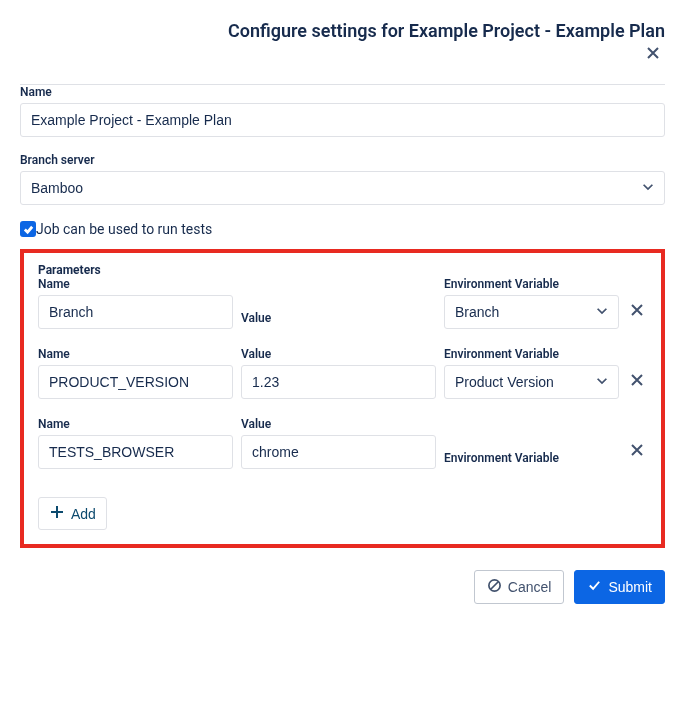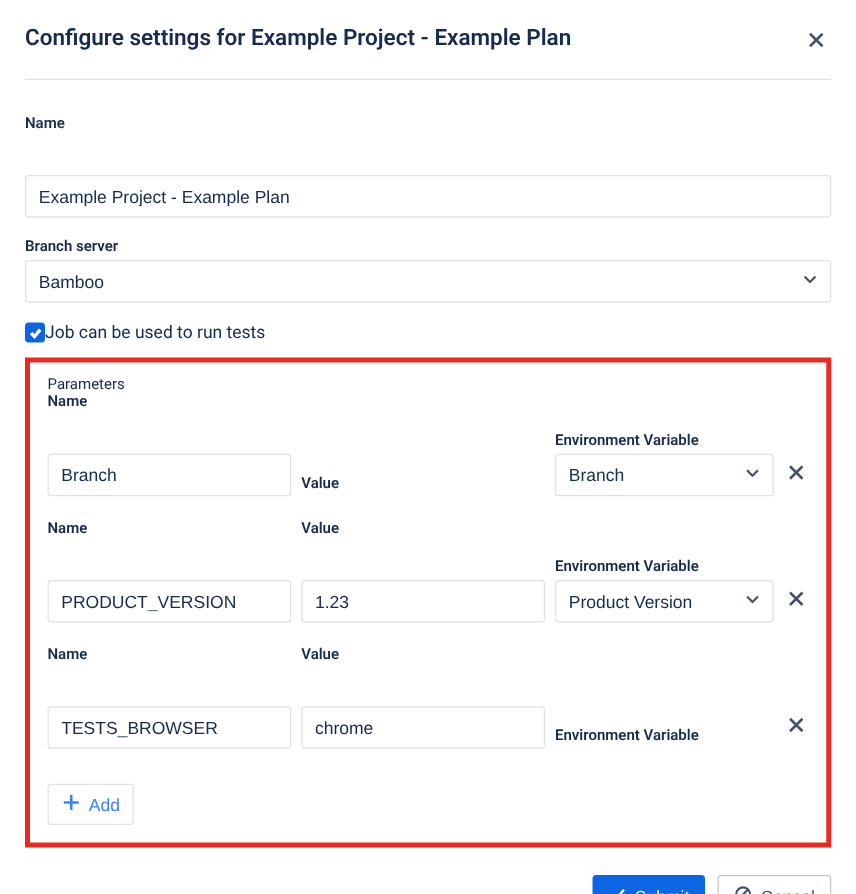--- a/index.html
+++ b/index.html
@@ -13,10 +13,11 @@
     .header {
       display: flex;
       justify-content: space-between;
-      align-items: flex-start;
+      align-items: flex-end;
       padding-bottom: 16px;
       border-bottom: 1px solid #dfe1e6;
-      margin-bottom: 27px;
+      margin-bottom: 0;
+      flex-direction: column;
     }
     .title {
       font-size: 18px;

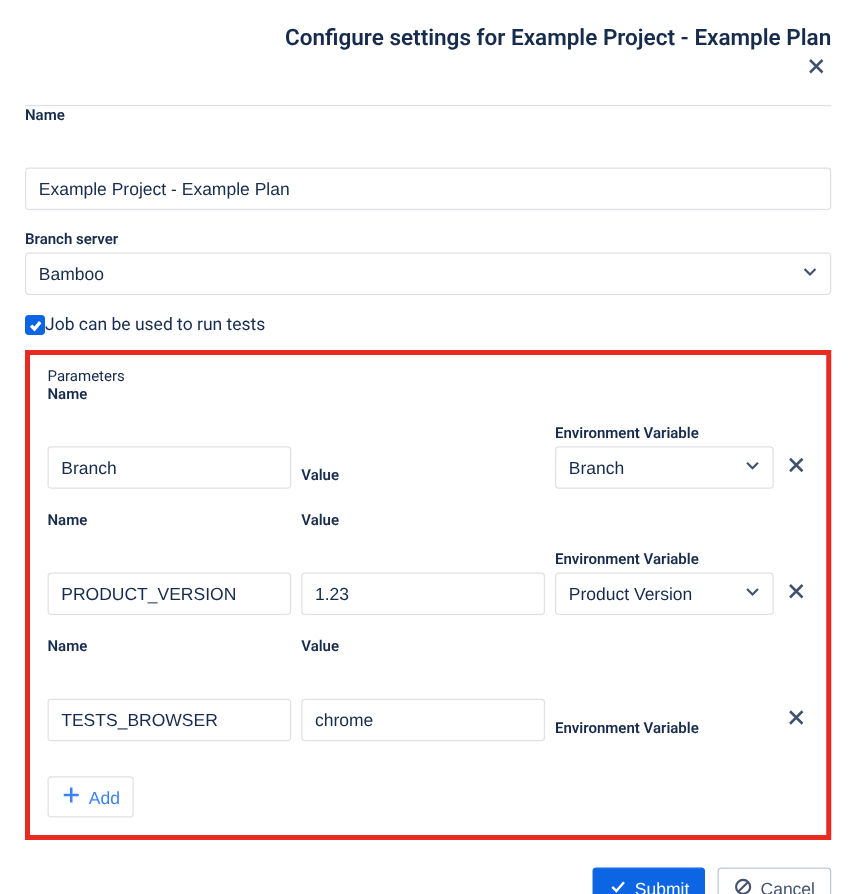--- a/index.html
+++ b/index.html
@@ -50,7 +50,6 @@
       font-size: 14px;
       color: #172b4d;
       background: #fff;
-      margin-top: 31px;
     }
     .select-wrap { position: relative; }
     .select-input {

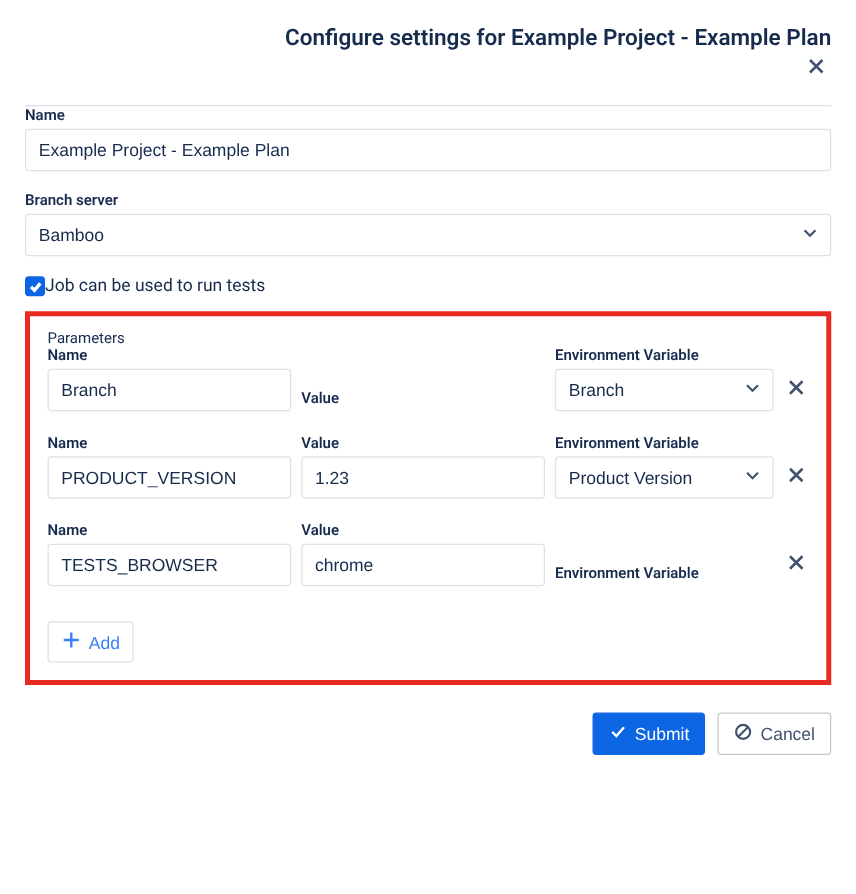--- a/index.html
+++ b/index.html
@@ -99,7 +99,7 @@
     }
     .params-title {
       font-size: 12px;
-      font-weight: 400;
+      font-weight: 700;
       color: #172b4d;
       margin-bottom: 0px;
     }

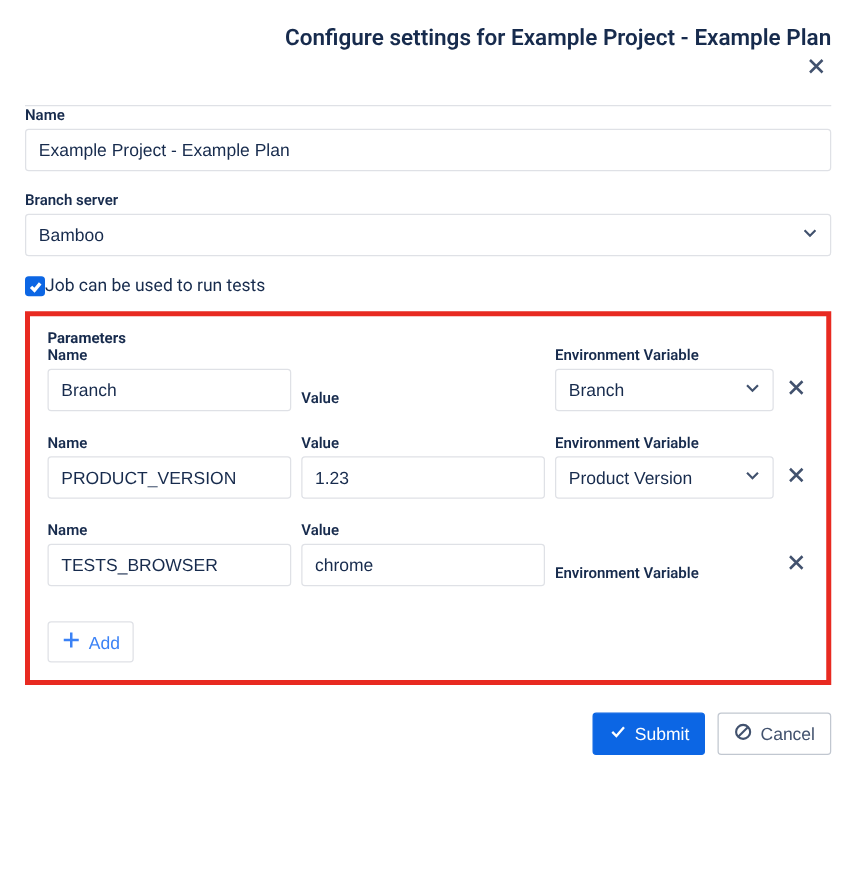--- a/index.html
+++ b/index.html
@@ -140,7 +140,7 @@
       background: #fff;
       cursor: pointer;
       font-size: 14px;
-      color: #3b82f6;
+      color: #0c4a6e;
       margin-top: 10px;
     }
     .add-btn svg { width: 16px; height: 16px; }

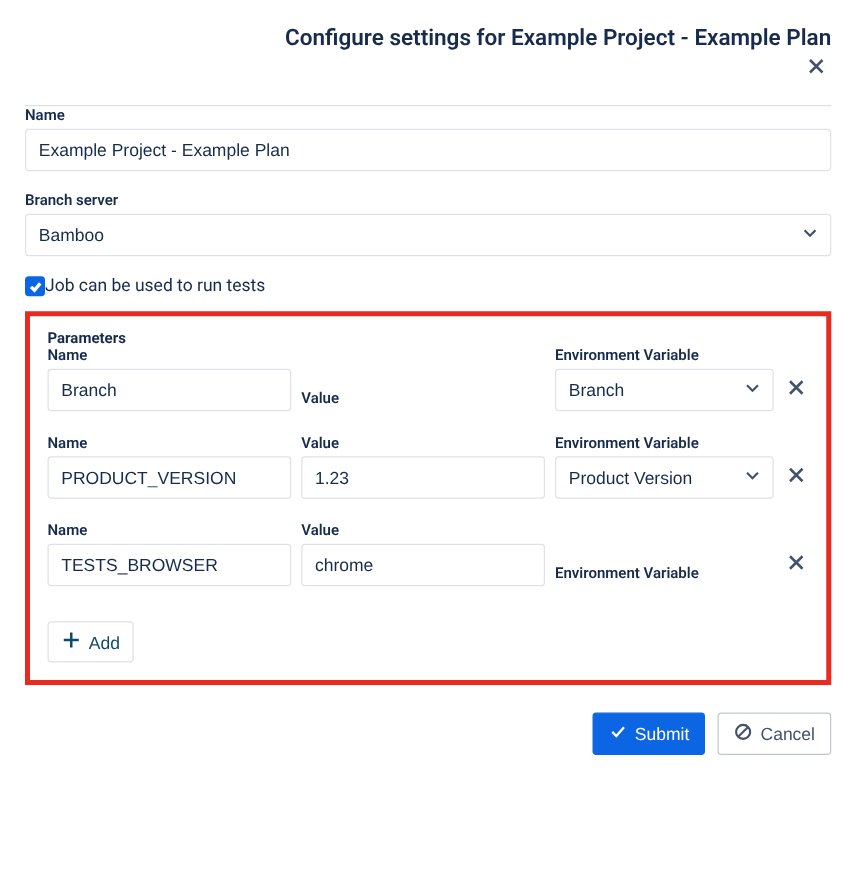--- a/index.html
+++ b/index.html
@@ -304,6 +304,15 @@
 </div>
 
 <div class="footer">
+  <button class="btn btn-secondary">
+    <span>
+      <svg viewBox="0 0 16 16">
+          <circle cx="8" cy="8" r="6" stroke="currentColor" stroke-width="1.8" fill="none"></circle>
+          <path d="M4 12 L12 4" stroke="currentColor" stroke-width="1.8"></path>
+        </svg>
+    </span>
+    <span>Cancel</span>
+  </button>
   <button class="btn btn-primary">
     <span>
       <svg viewBox="0 0 16 16">
@@ -312,15 +321,6 @@
     </span>
     <span>Submit</span>
   </button>
-  <button class="btn btn-secondary">
-    <span>
-      <svg viewBox="0 0 16 16">
-          <circle cx="8" cy="8" r="6" stroke="currentColor" stroke-width="1.8" fill="none"></circle>
-          <path d="M4 12 L12 4" stroke="currentColor" stroke-width="1.8"></path>
-        </svg>
-    </span>
-    <span>Cancel</span>
-  </button>
 </div>
 
 </body></html>

